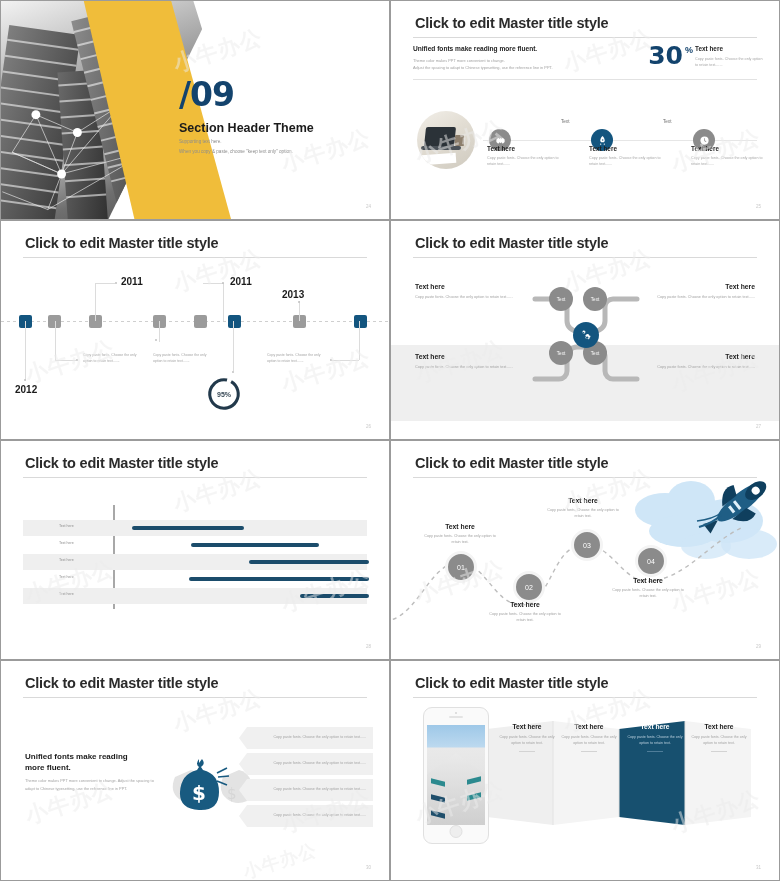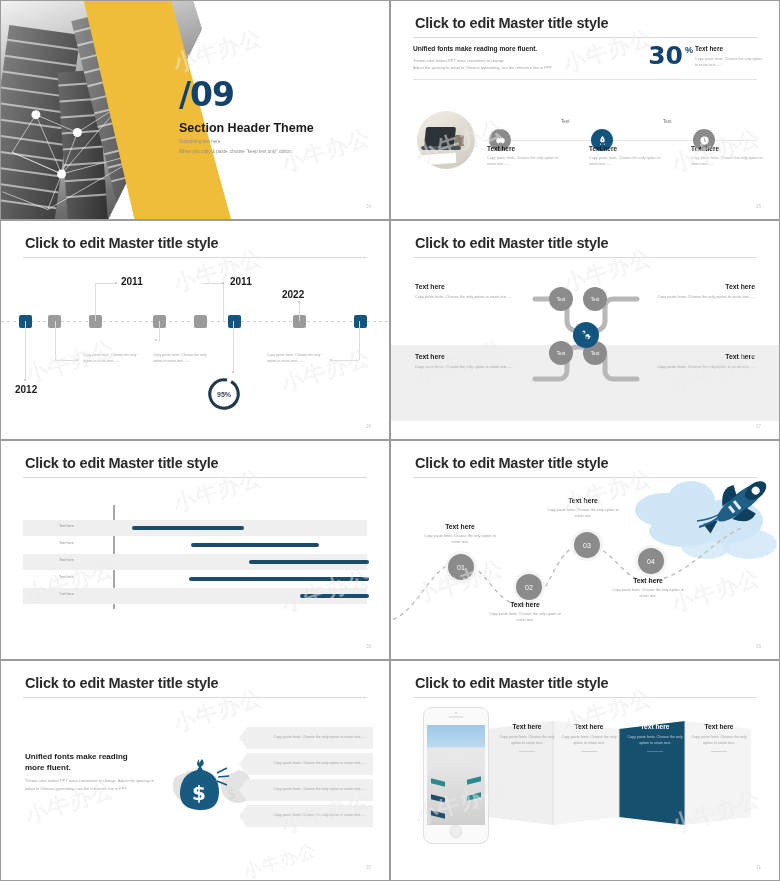--- a/index.html
+++ b/index.html
@@ -335,7 +335,7 @@
 
     <div class="tl-conn" style="left:298px;top:80px;width:1px;height:20px;border-width:0 0 0 1px;"></div>
     <div class="tl-dot" style="left:297px;top:80px"></div>
-    <div class="tl-year" style="left:281px;top:68px">2022</div>
+    <div class="tl-year" style="left:281px;top:68px">2013</div>
 
     <div class="tl-conn" style="left:54px;top:100px;width:1px;height:39px;border-width:0 0 0 1px;"></div>
     <div class="tl-conn" style="left:54px;top:139px;width:21px;height:1px;border-width:1px 0 0 0;"></div>

